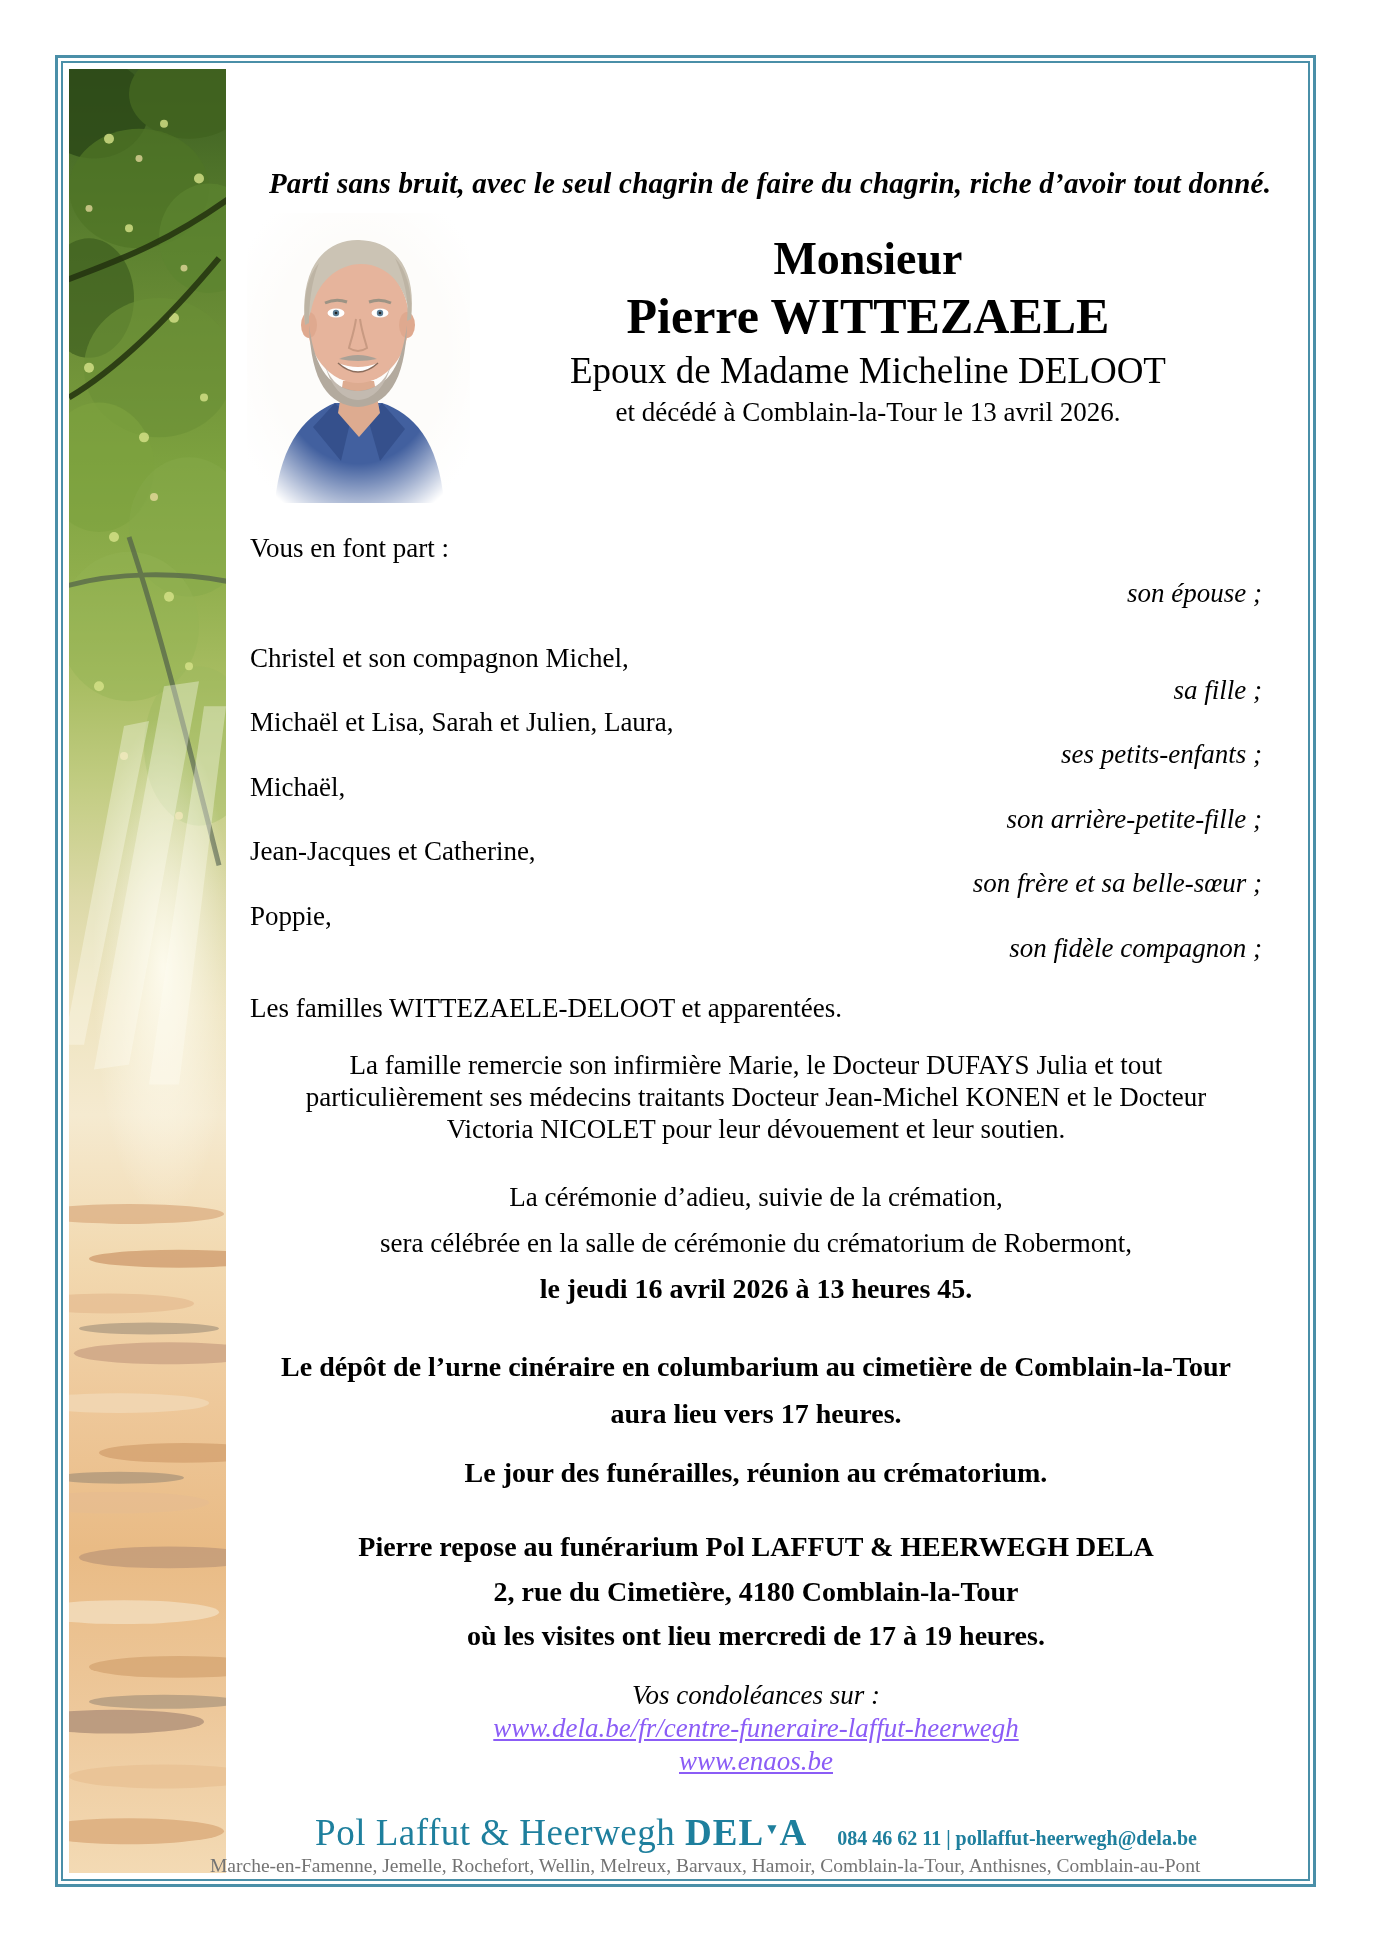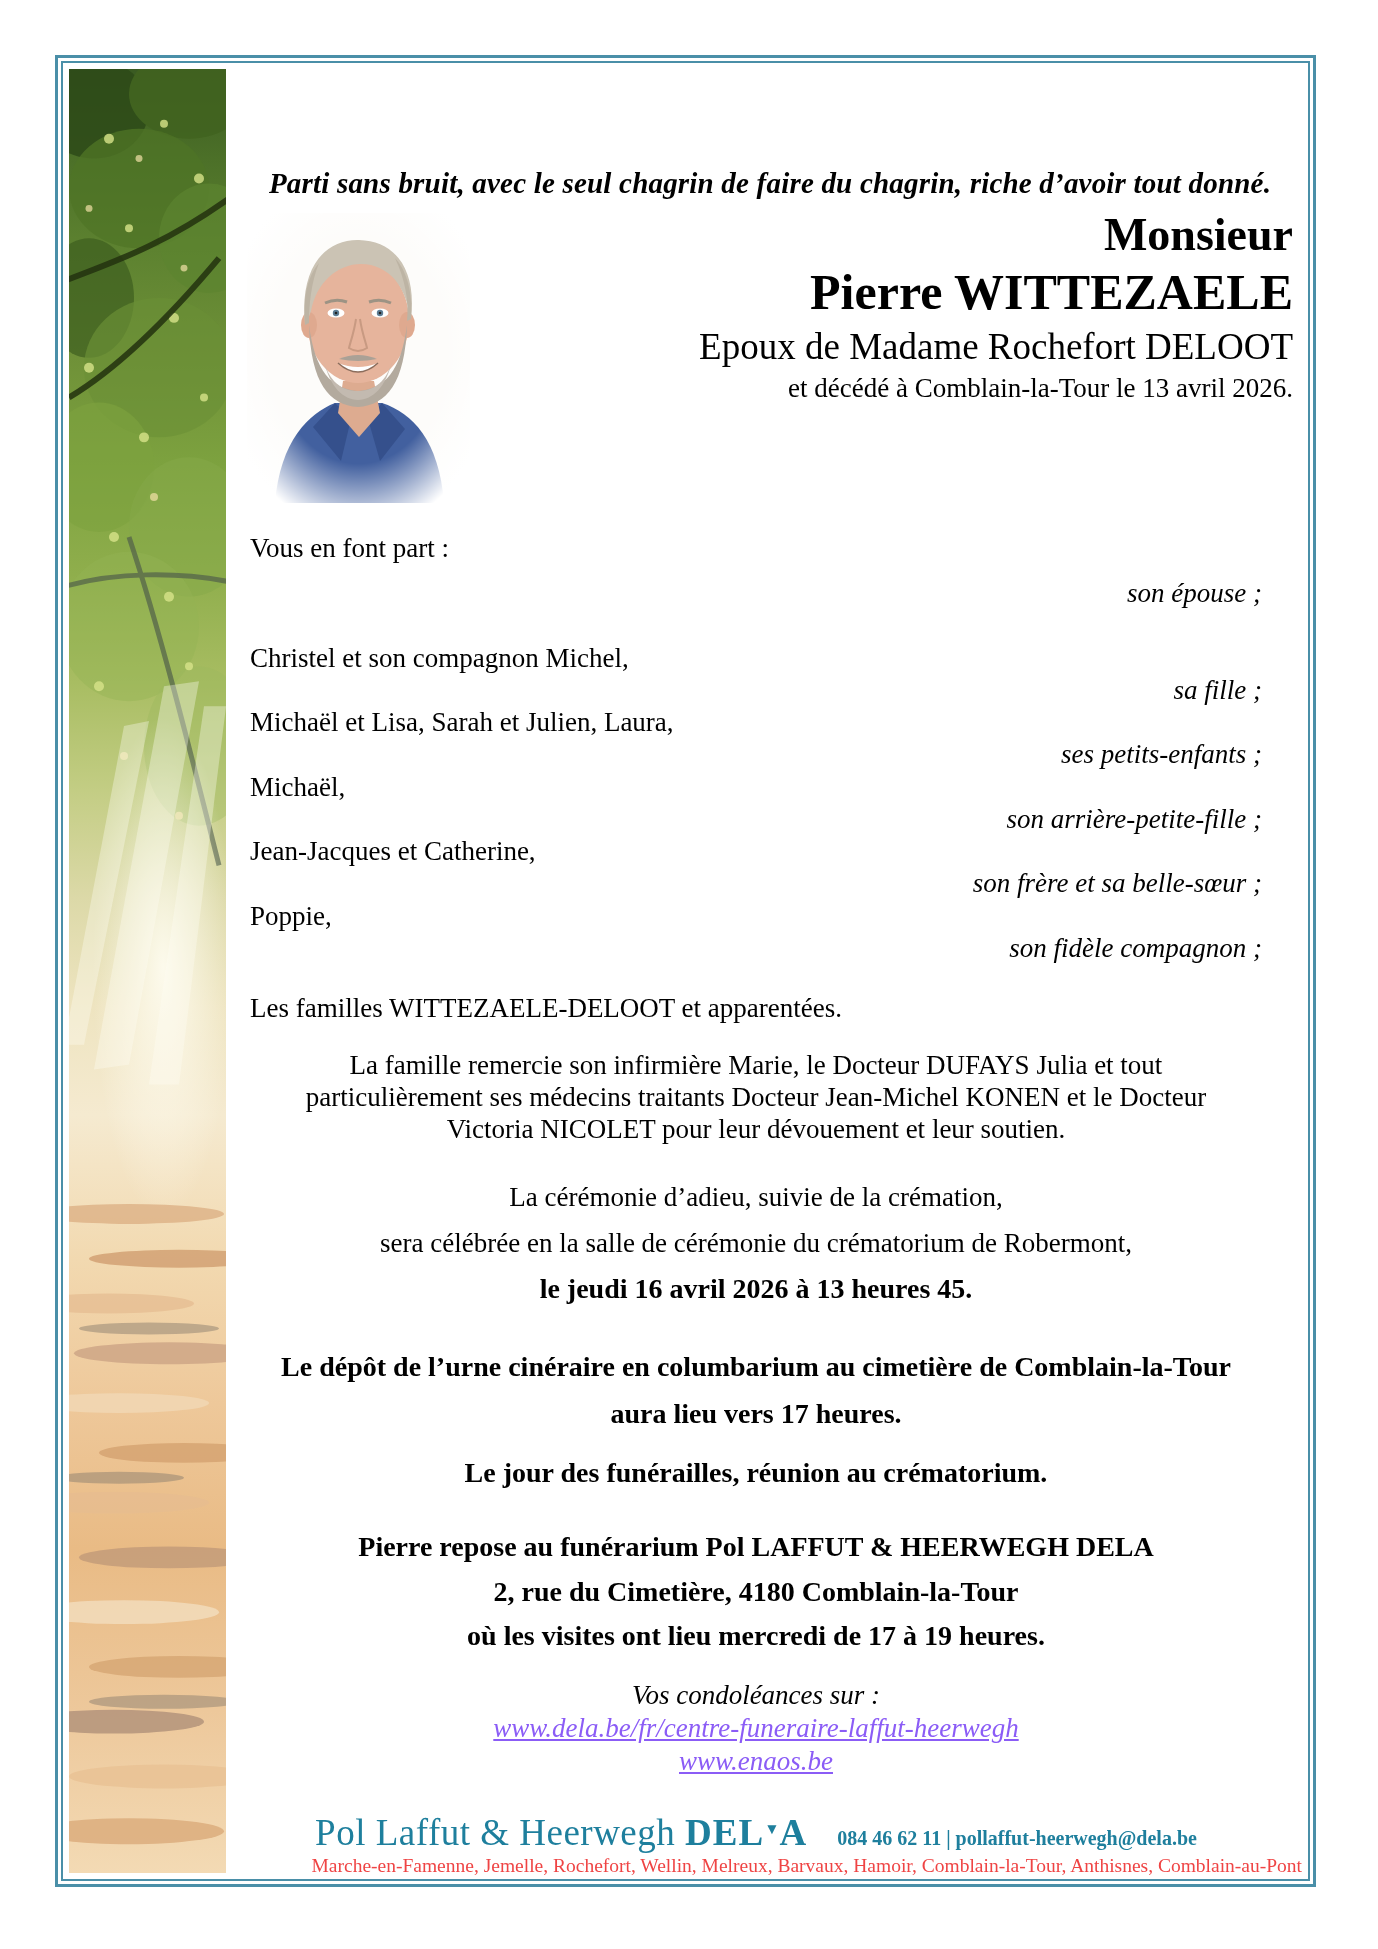--- a/index.html
+++ b/index.html
@@ -33,7 +33,7 @@
   }
   .photo svg{display:block;width:100%;height:100%;}
   
-  .title-block{position:absolute;left:380px;top:144px;width:850px;text-align:right;}
+  .title-block{position:absolute;left:380px;top:168px;width:850px;text-align:center;}
   .t-salutation{font-size:46px;font-weight:bold;line-height:1.2;}
   .t-name{font-size:50px;font-weight:bold;line-height:1.2;}
   .t-spouse{font-size:37px;line-height:1.25;margin-top:2px;}

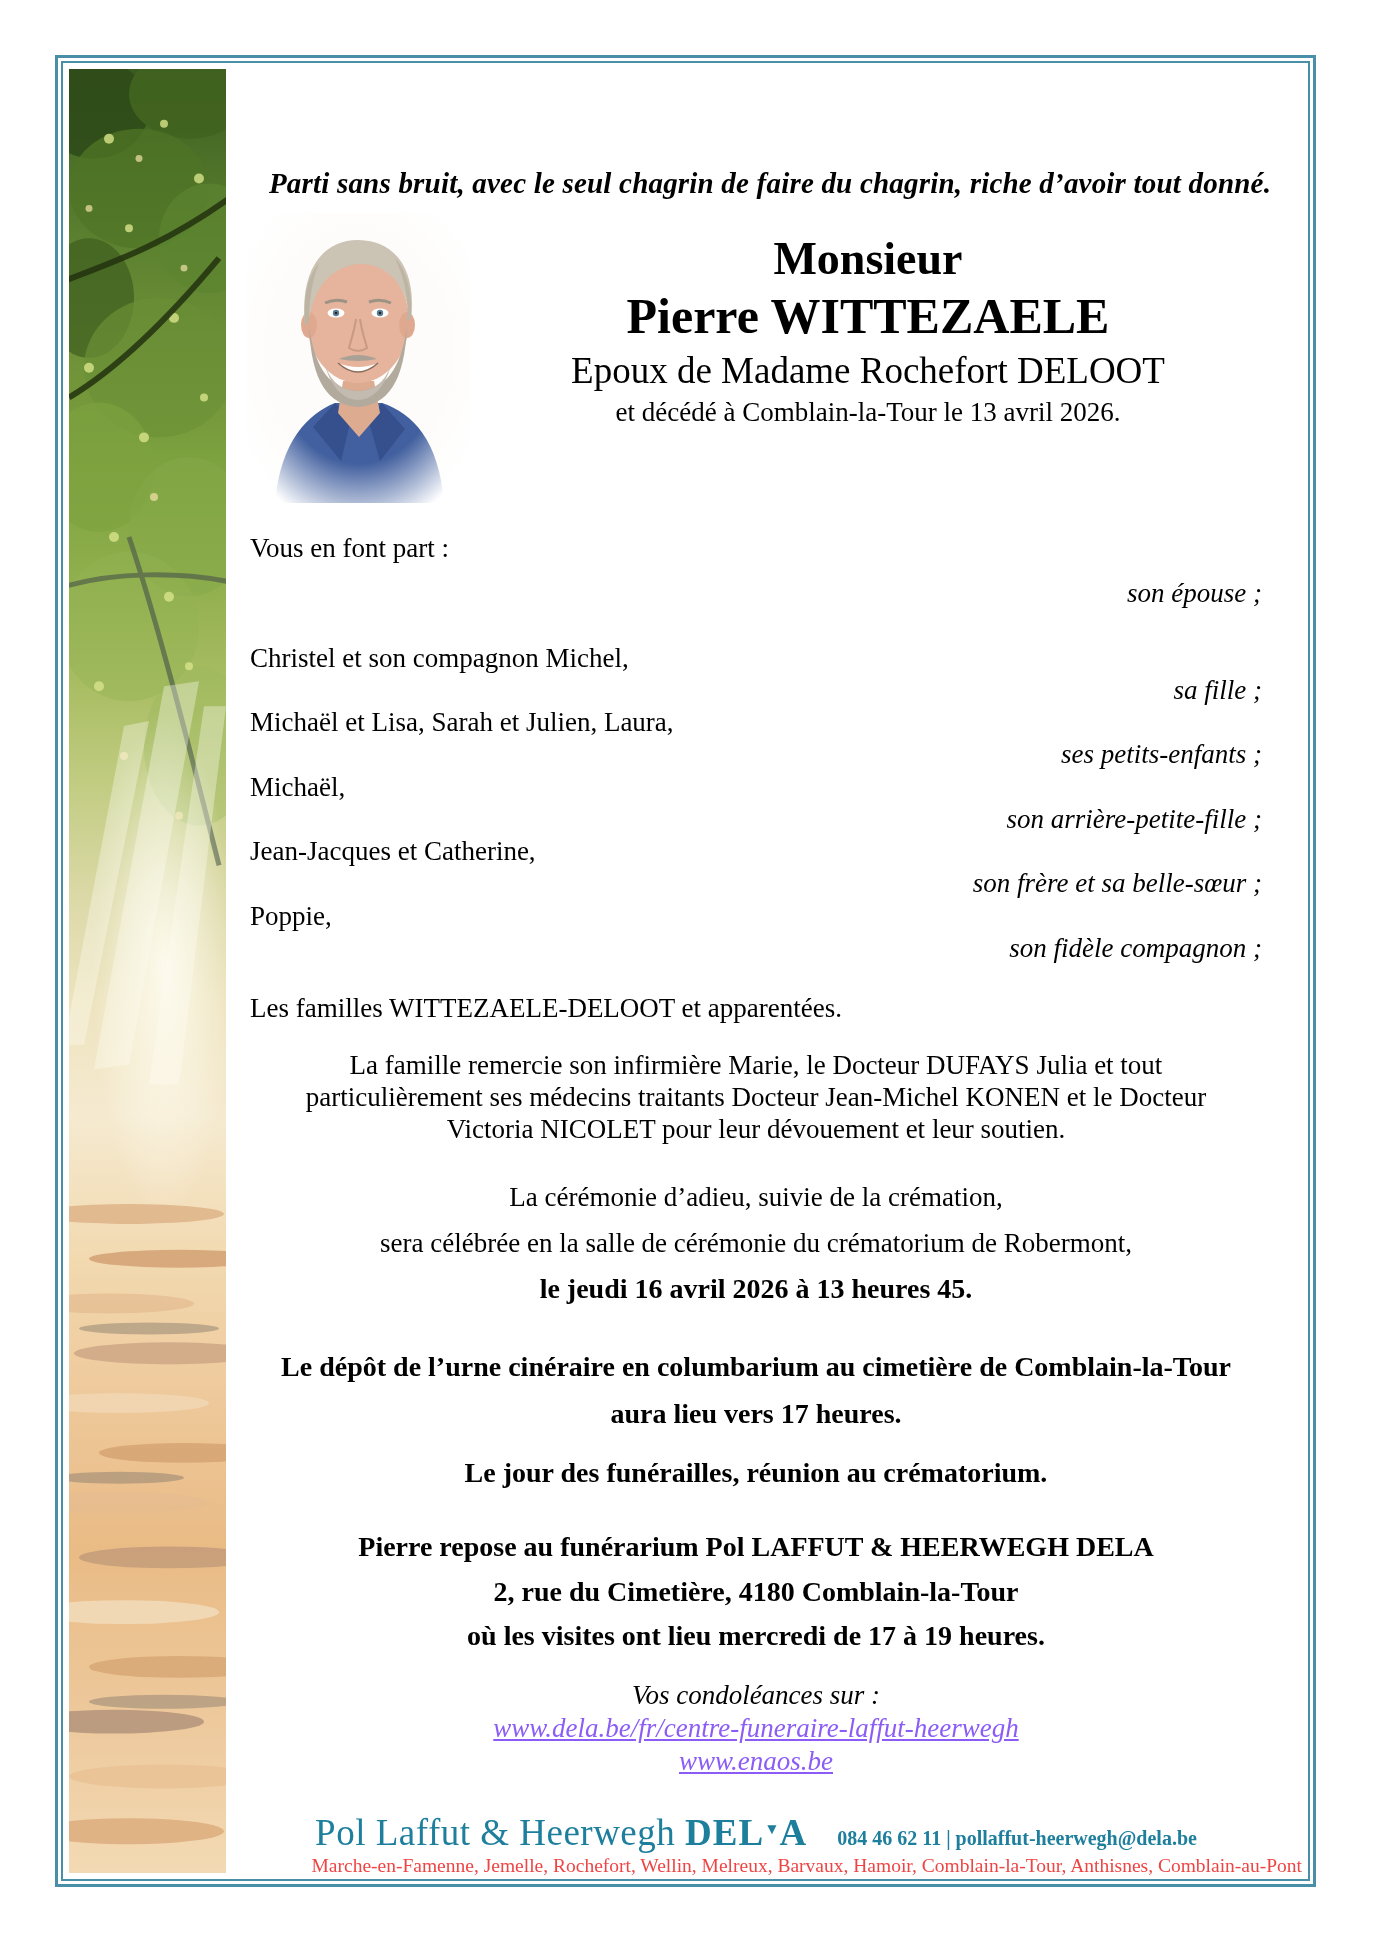--- a/index.html
+++ b/index.html
@@ -237,7 +237,7 @@
         <div class="title-block">
           <div class="t-salutation">Monsieur</div>
           <div class="t-name">Pierre WITTEZAELE</div>
-          <div class="t-spouse">Epoux de Madame Rochefort DELOOT</div>
+          <div class="t-spouse">Epoux de Madame Micheline DELOOT</div>
           <div class="t-died">et décédé à Comblain-la-Tour le 13 avril 2026.</div>
         </div>
 

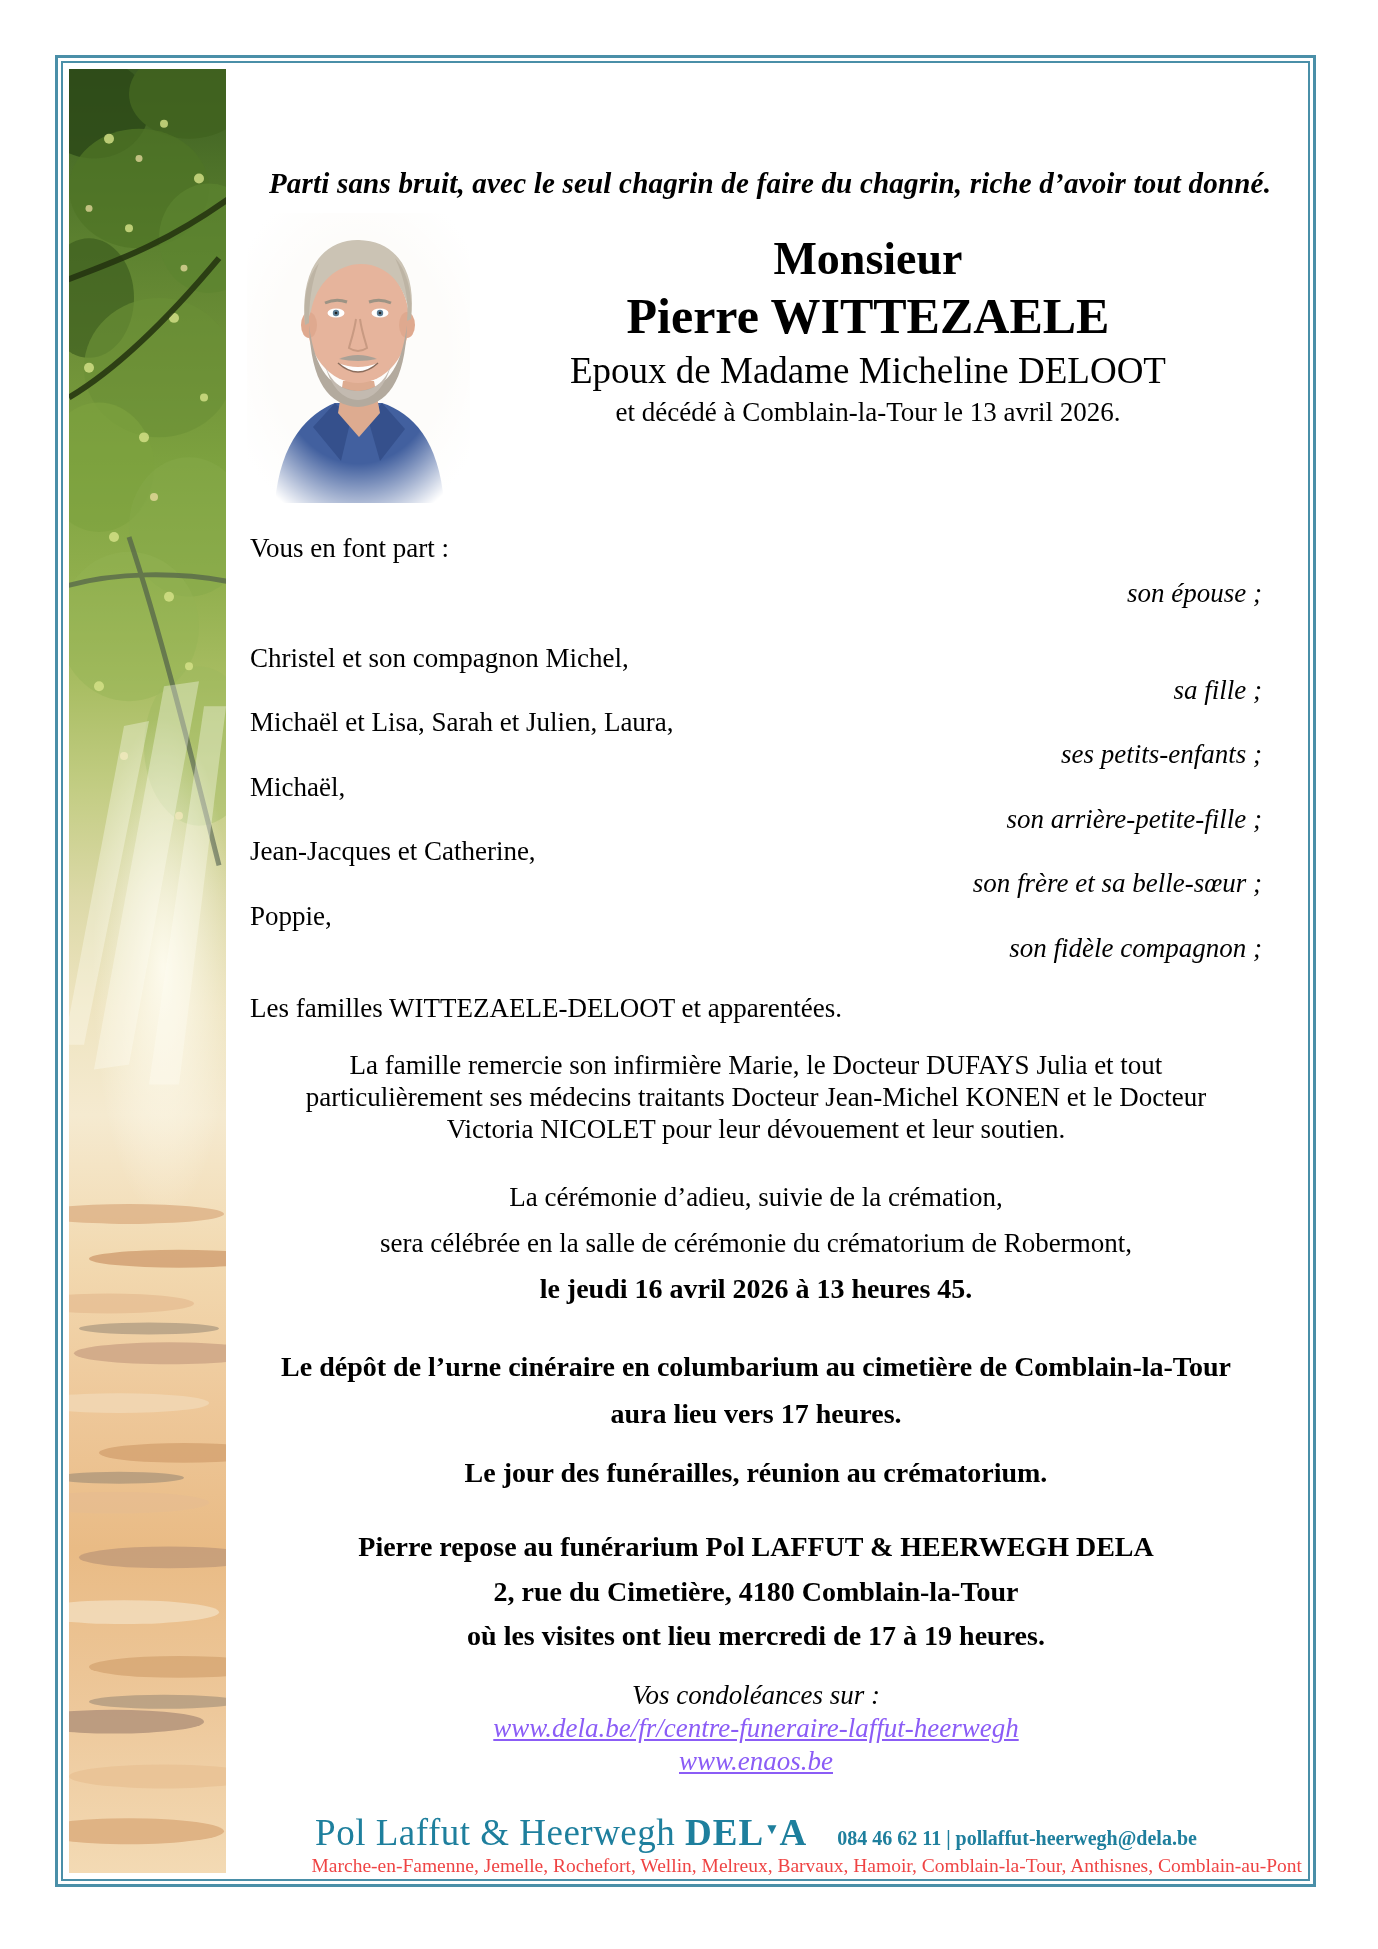--- a/index.html
+++ b/index.html
@@ -67,8 +67,8 @@
   .logo .tri{font-size:0.42em;vertical-align:0.72em;letter-spacing:0;}
   .contact{color:#1e7f9d;font-size:20px;font-weight:bold;}
   .towns{
-    position:absolute;left:147px;top:1792px;width:1092px;text-align:right;
-    color:#ef4444;font-size:19.5px;
+    position:absolute;left:147px;top:1792px;width:1092px;text-align:left;
+    color:#737373;font-size:19.5px;
   }
 </style>
 </head>

